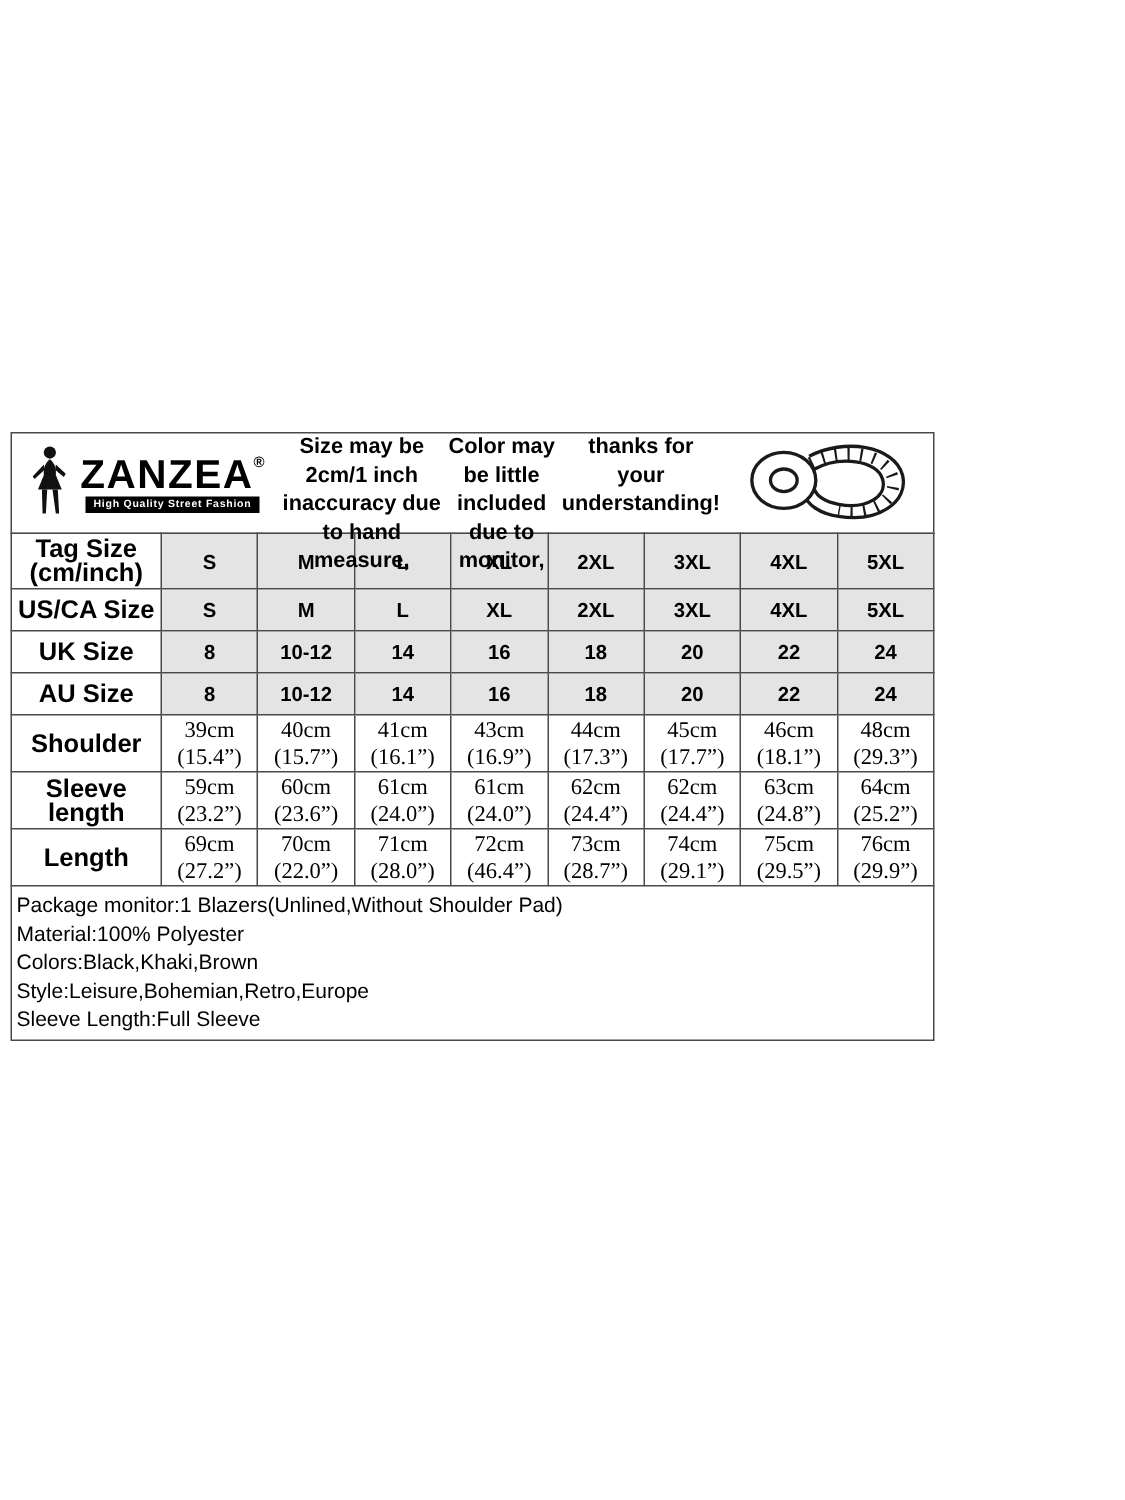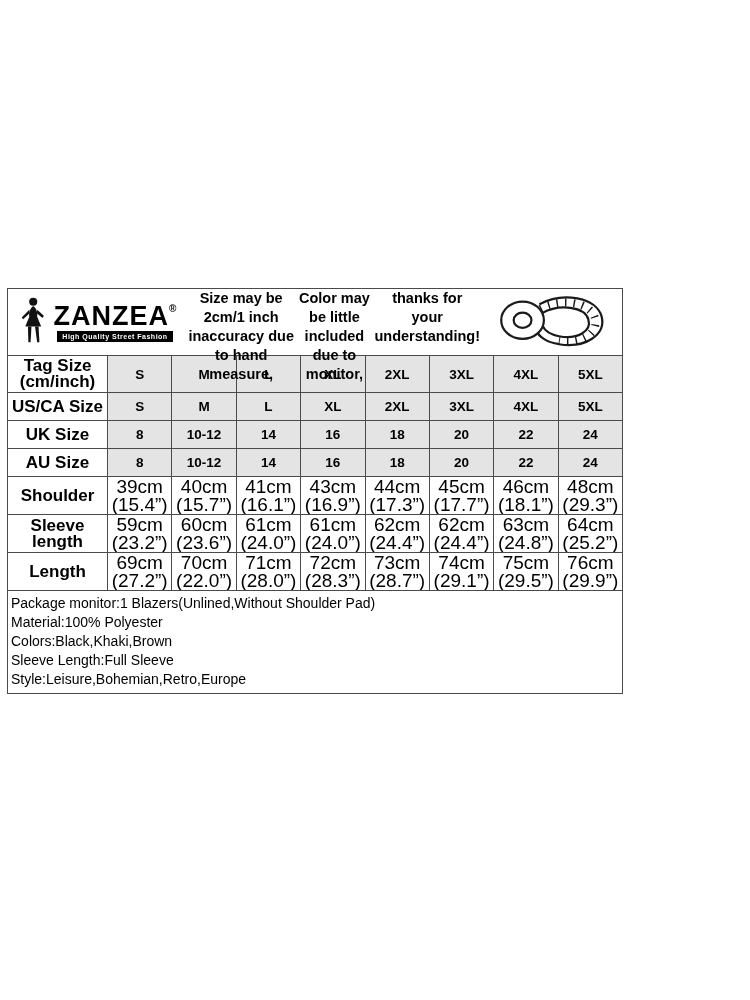--- a/index.html
+++ b/index.html
@@ -48,8 +48,8 @@
     background:var(--size-bg,#e4e4e4); font-weight:bold; font-size:13.5px; height:28px;
   }
   .size-table td.measure {
-    background:#fff; white-space:pre-line; font-size:19px; line-height:18px;
-    height:38px; font-weight:normal;
+    background:#fff; white-space:pre-line; font-size:15px; line-height:18px;
+    height:38px; font-weight:normal;font-family:Liberation Serif, serif;
   }
 
   

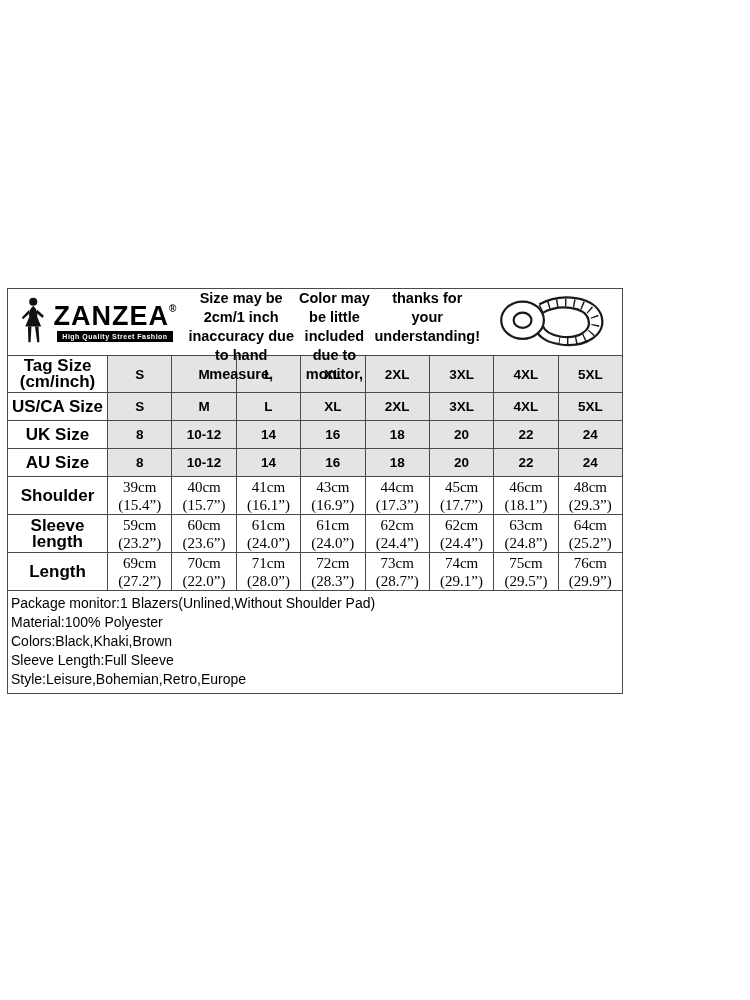--- a/index.html
+++ b/index.html
@@ -211,7 +211,7 @@
           <td class="measure">71cm
 (28.0”)</td>
           <td class="measure">72cm
-(28.3”)</td>
+(46.4”)</td>
           <td class="measure">73cm
 (28.7”)</td>
           <td class="measure">74cm

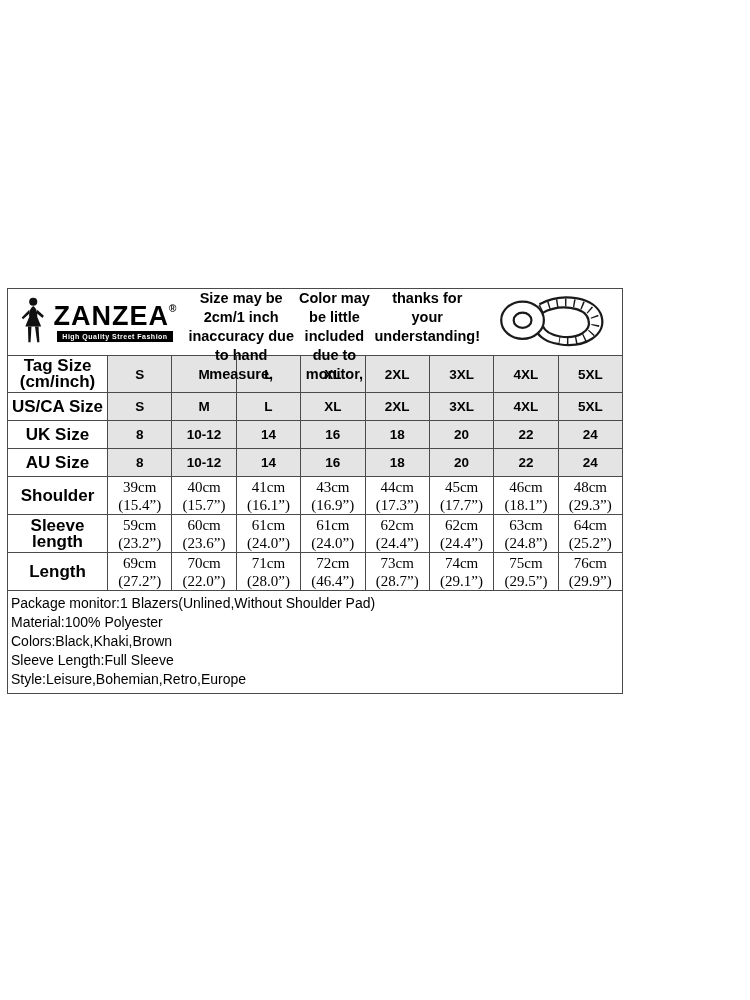--- a/index.html
+++ b/index.html
@@ -228,8 +228,8 @@
       <div class="detail-line">Package monitor:1 Blazers(Unlined,Without Shoulder Pad)</div>
       <div class="detail-line">Material:100% Polyester</div>
       <div class="detail-line">Colors:Black,Khaki,Brown</div>
+      <div class="detail-line">Style:Leisure,Bohemian,Retro,Europe</div>
       <div class="detail-line">Sleeve Length:Full Sleeve</div>
-      <div class="detail-line">Style:Leisure,Bohemian,Retro,Europe</div>
     </div>
 
 </div>

